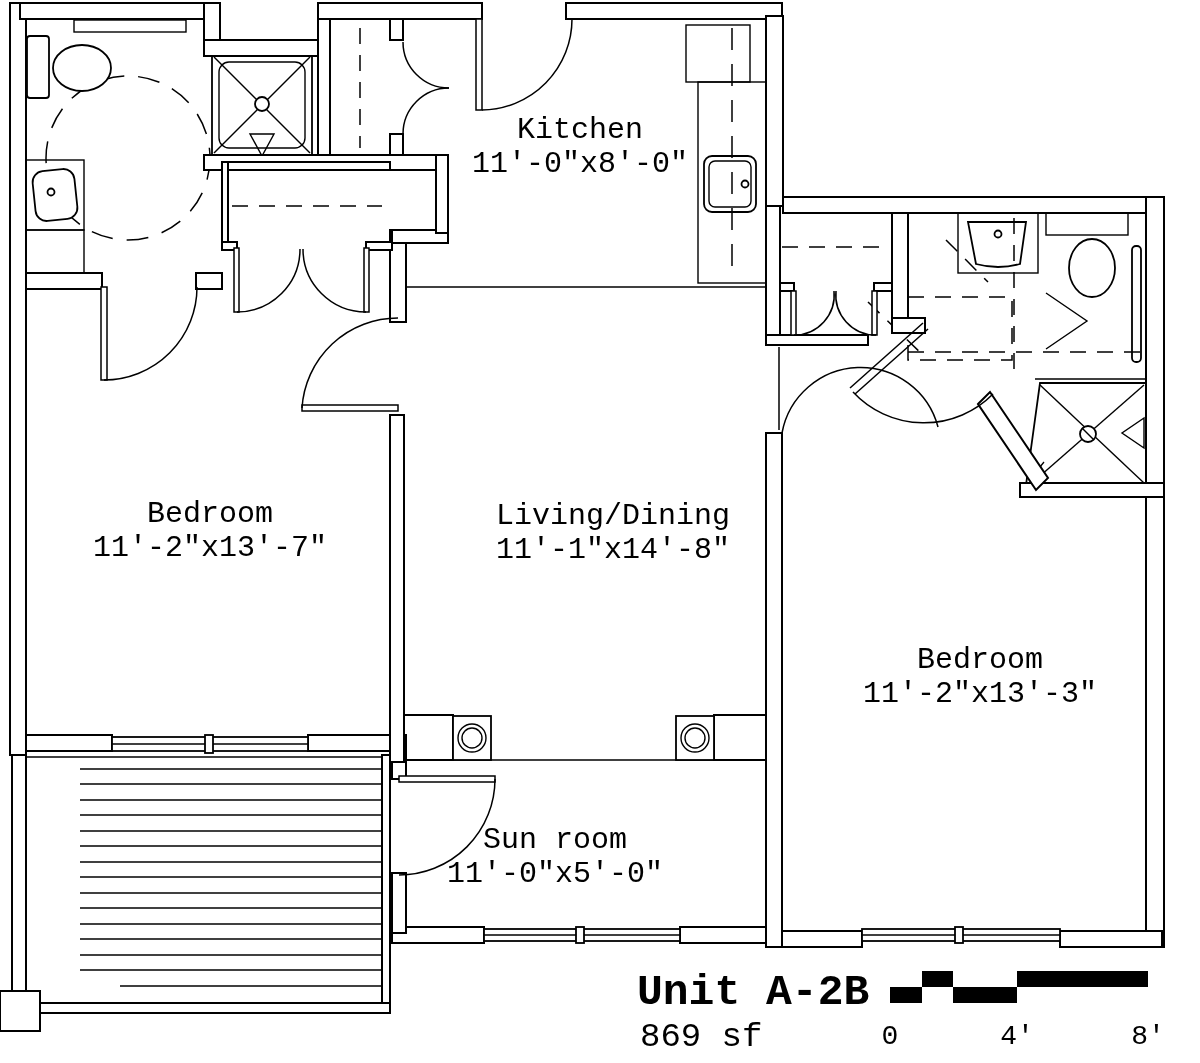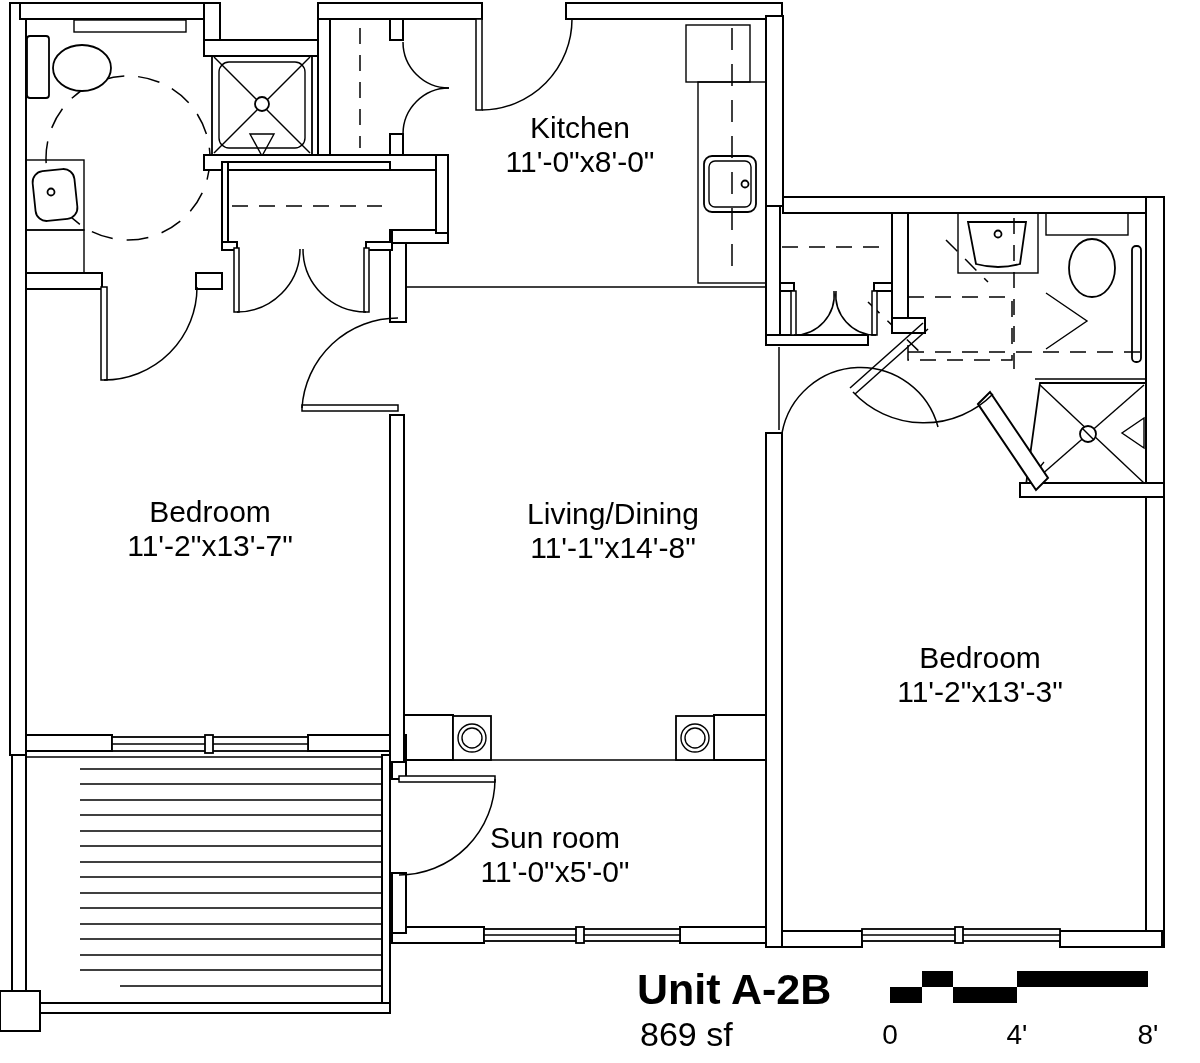--- a/index.html
+++ b/index.html
@@ -4,7 +4,7 @@
 <style>
   html,body{margin:0;padding:0;background:#ffffff;}
   #stage{position:relative;width:1200px;height:1063px;background:#ffffff;overflow:hidden;
-         font-family:Liberation Sans, sans-serif;}
+         font-family:Liberation Mono, monospace;}
   svg{display:block;}
   .wall{fill:#ffffff;stroke:#000000;stroke-width:2;}
   .thin{fill:none;stroke:#000000;stroke-width:1.3;}

